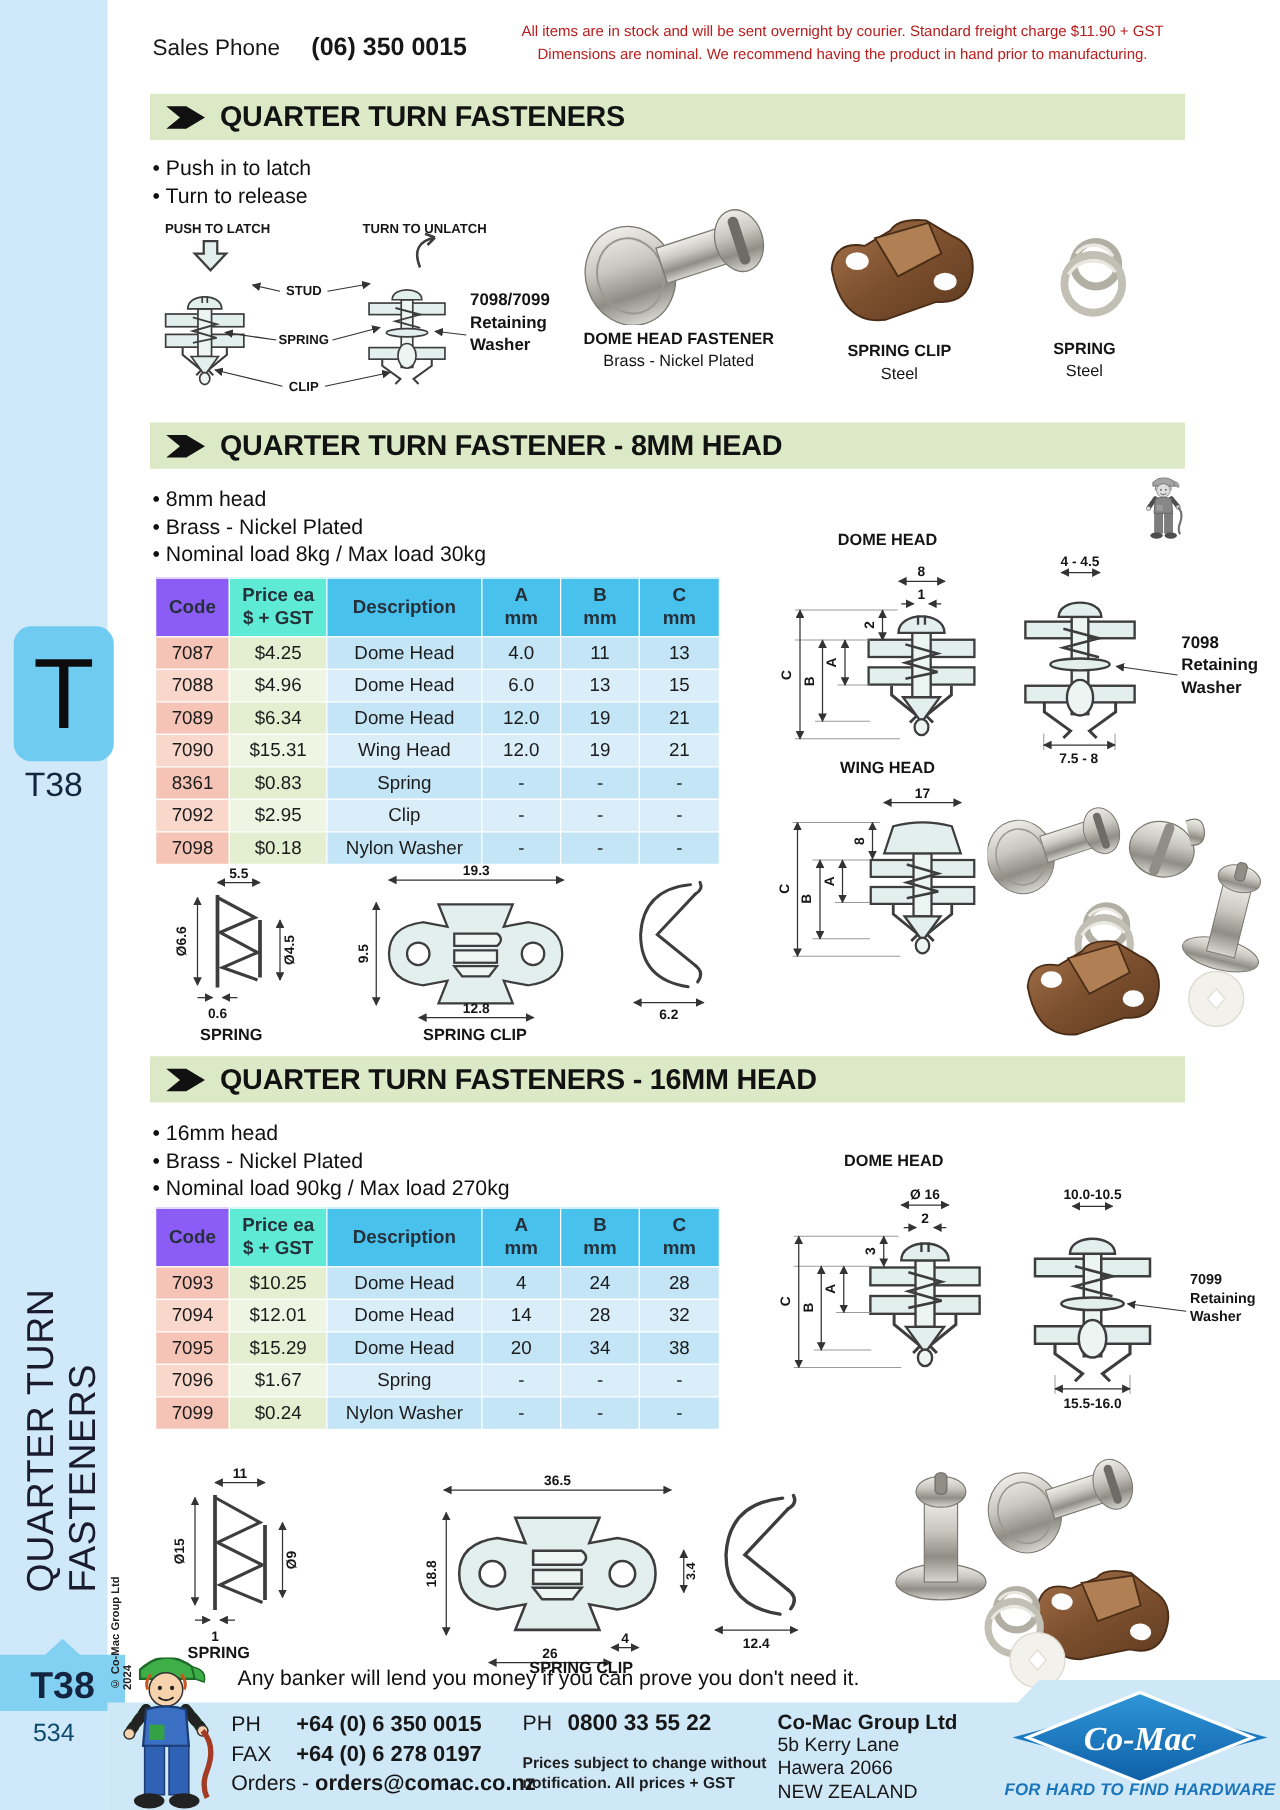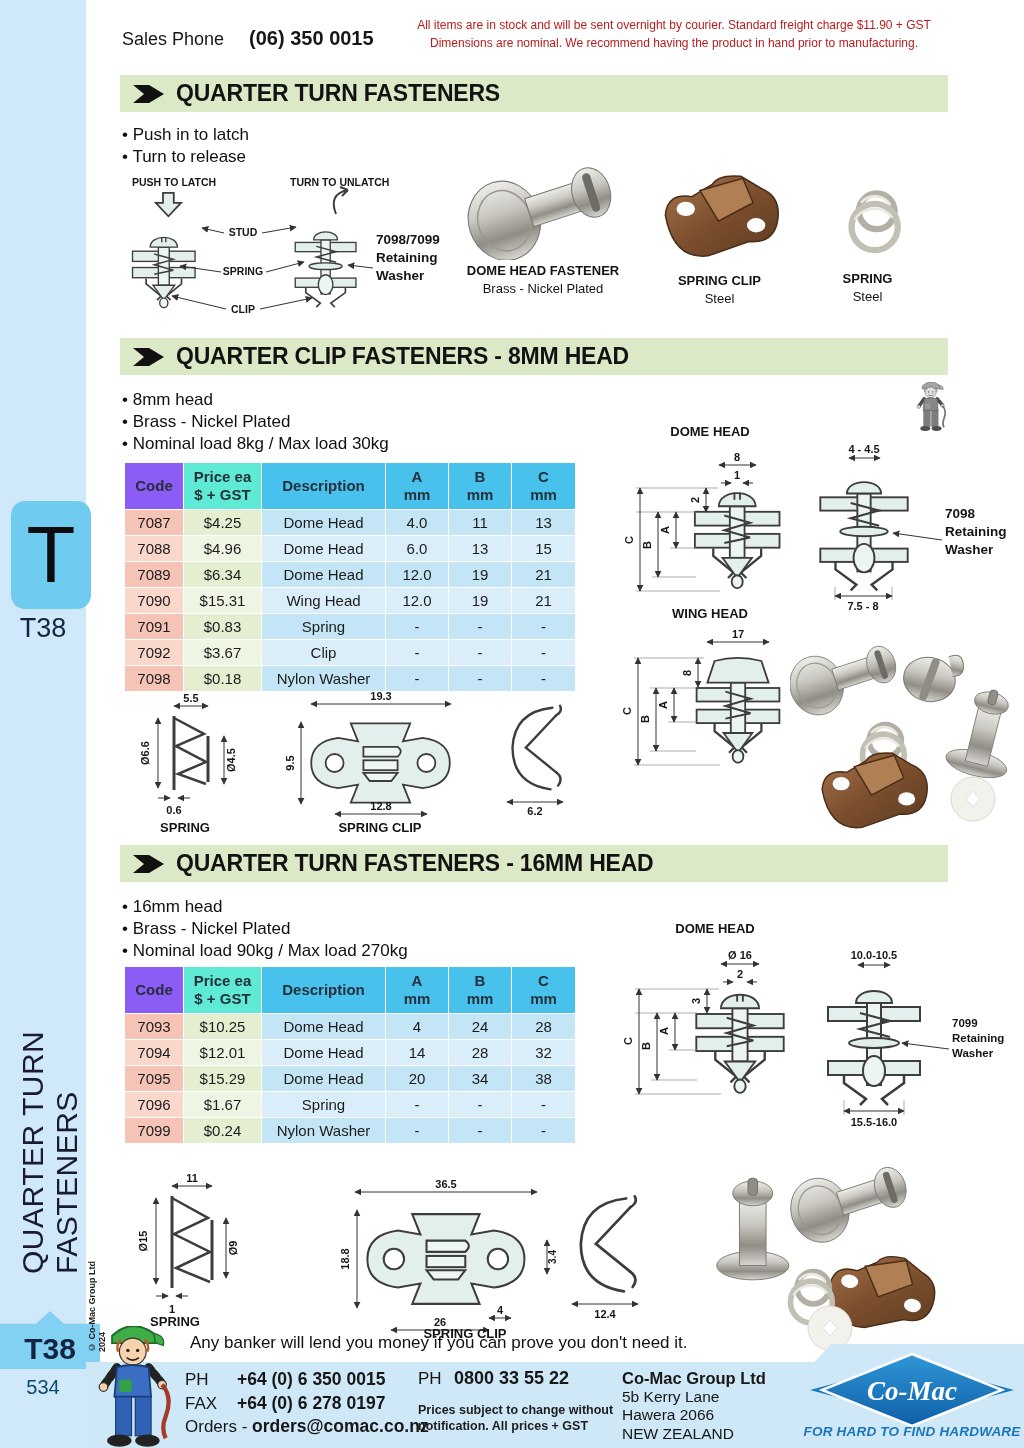--- a/index.html
+++ b/index.html
@@ -281,7 +281,7 @@
     <svg width="32" height="20">
         <polygon points="0,1 16,1 31,10 16,19 0,19 11,10" fill="#111"></polygon>
       </svg>
-    <span class="ttl">QUARTER CLIP FASTENERS - 8MM HEAD</span>
+    <span class="ttl">QUARTER TURN FASTENER - 8MM HEAD</span>
   </div>
   <div class="abs bullets" style="left:122px;top:389px">
     <div class="bullet">8mm head</div>

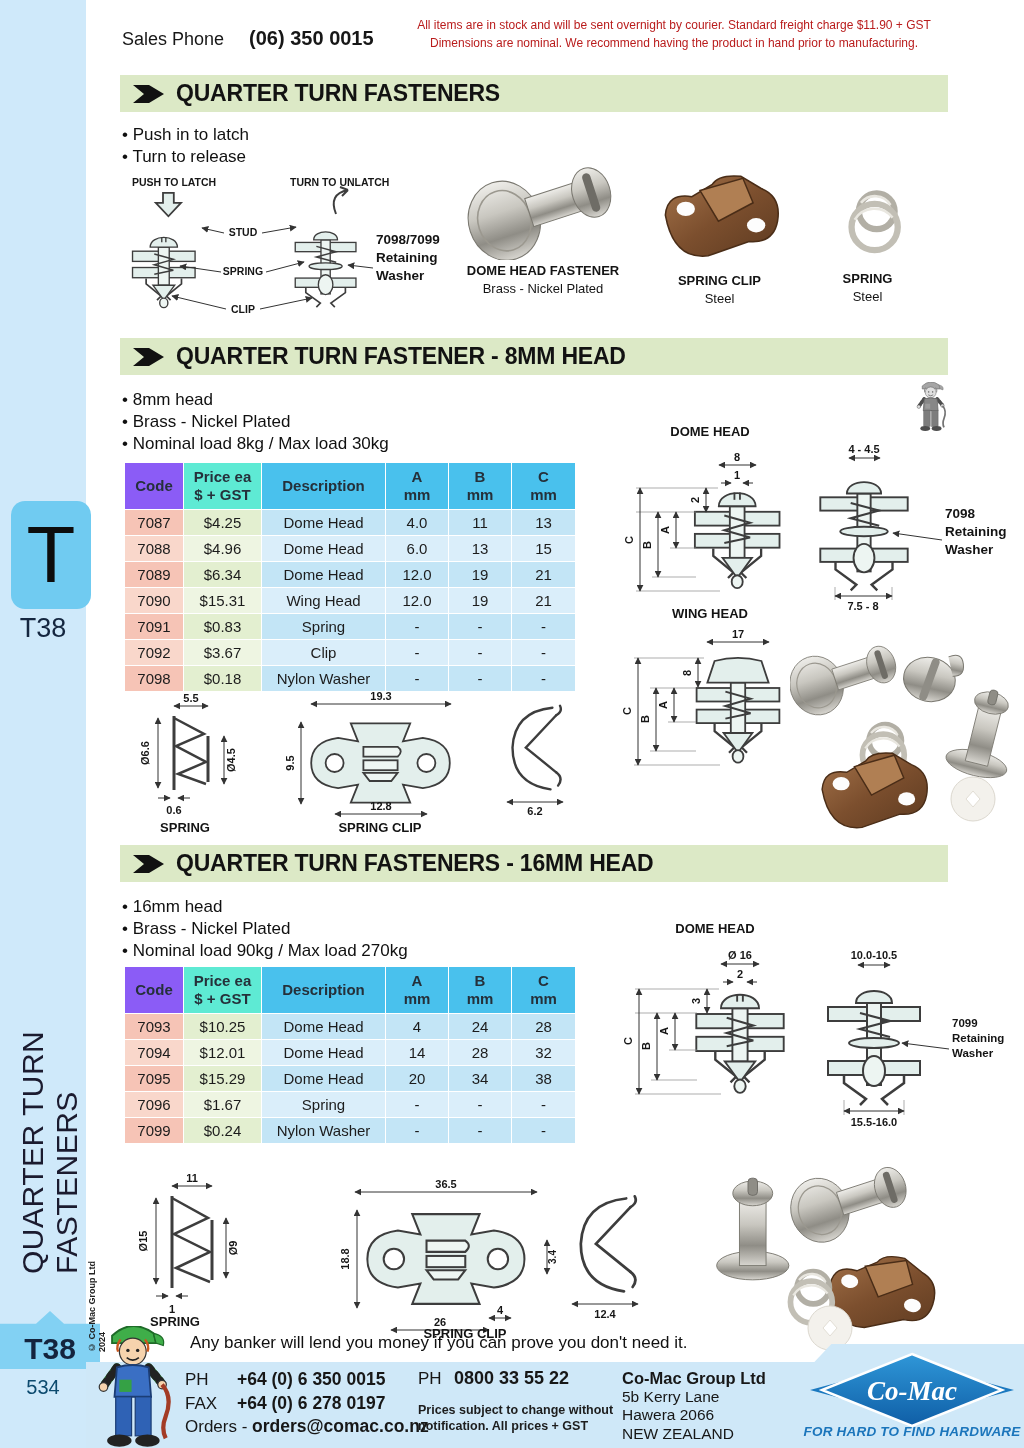--- a/index.html
+++ b/index.html
@@ -358,7 +358,7 @@
           <td>21</td>
         </tr>
         <tr>
-          <td>7091</td>
+          <td>8361</td>
           <td>$0.83</td>
           <td>Spring</td>
           <td>-</td>

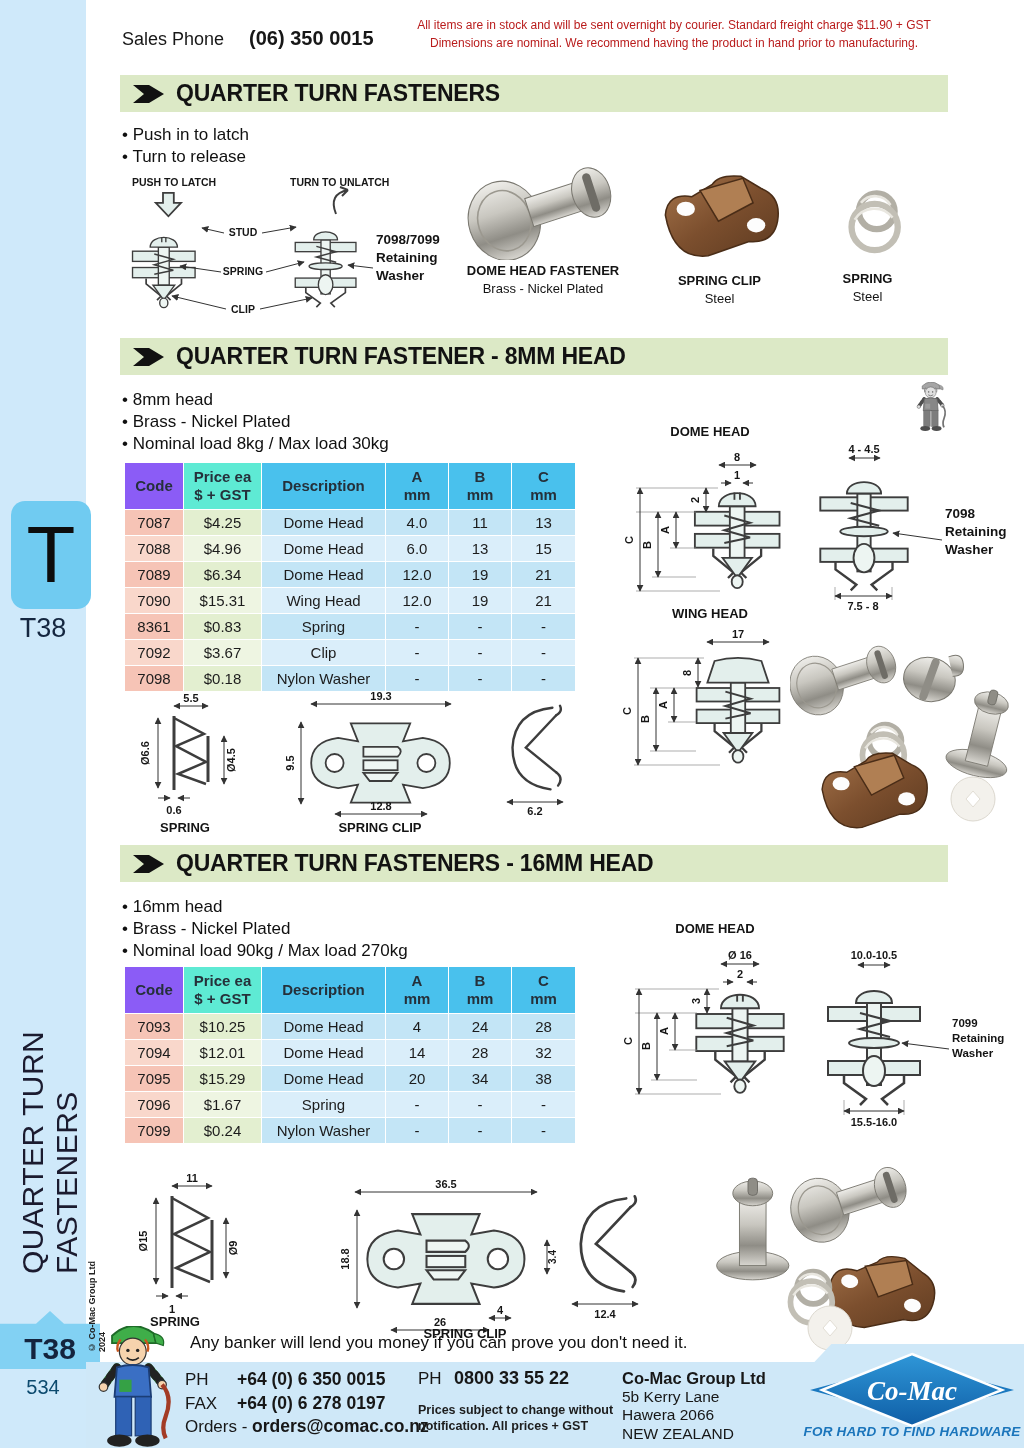--- a/index.html
+++ b/index.html
@@ -367,7 +367,7 @@
         </tr>
         <tr>
           <td>7092</td>
-          <td>$3.67</td>
+          <td>$2.95</td>
           <td>Clip</td>
           <td>-</td>
           <td>-</td>

